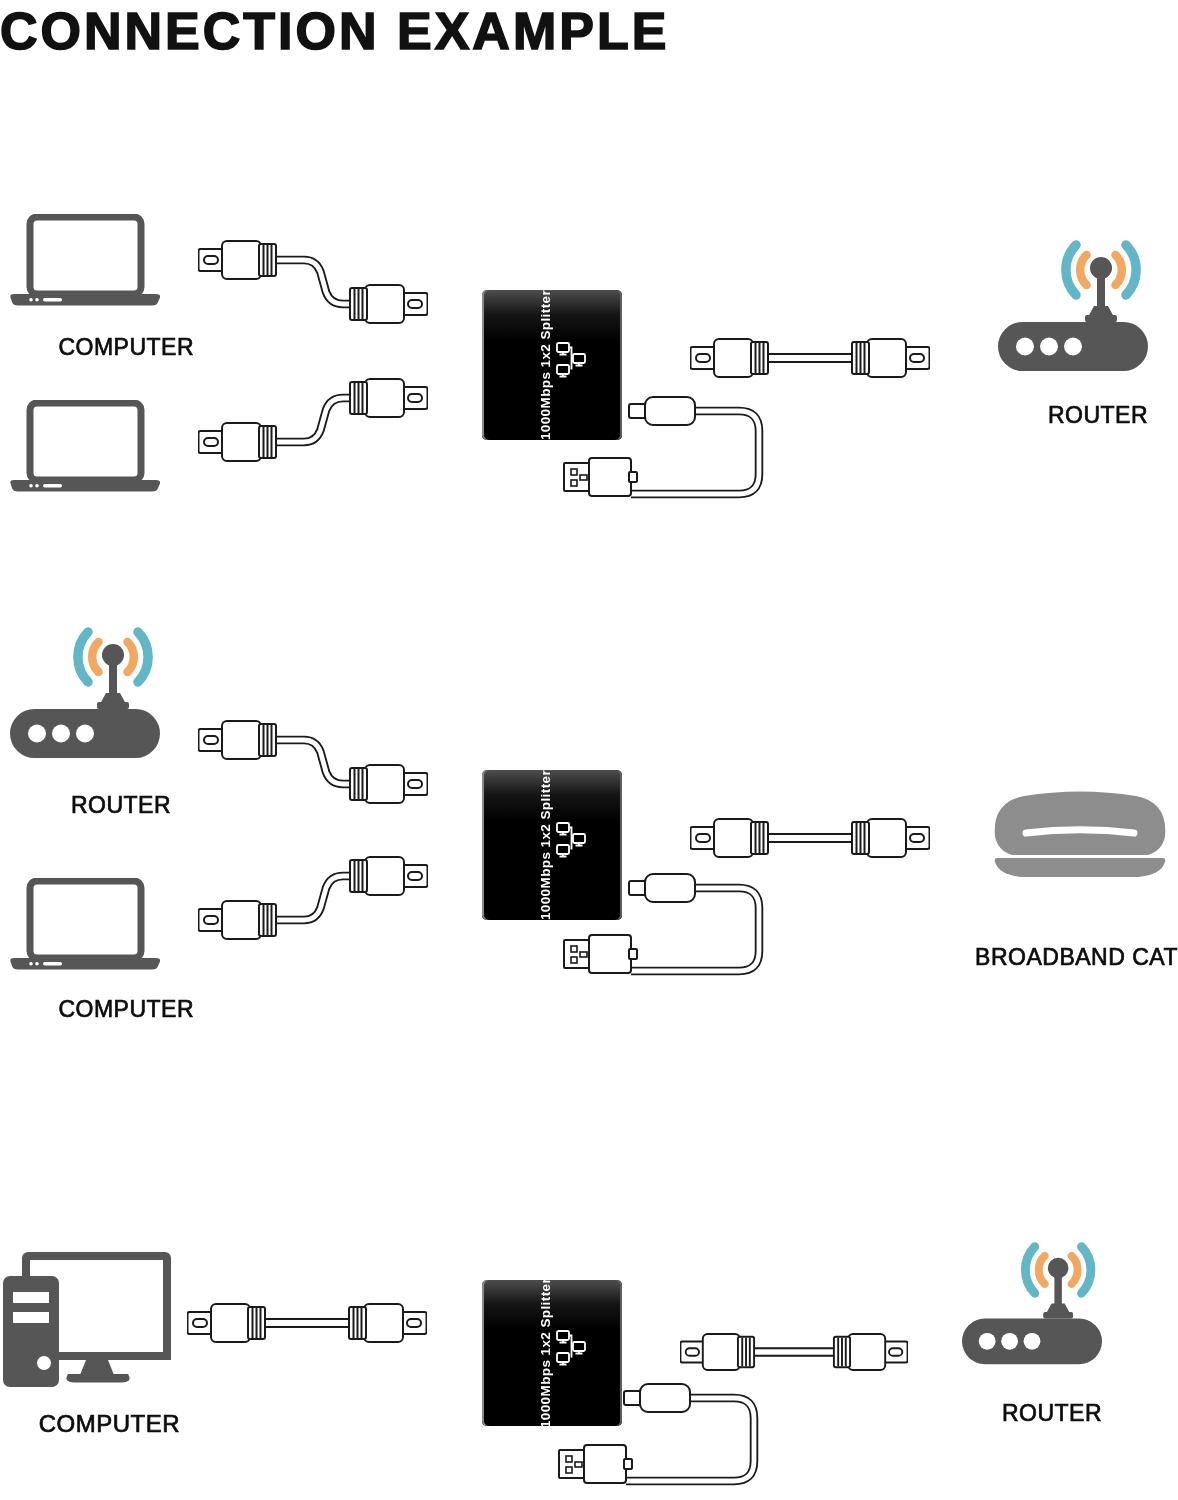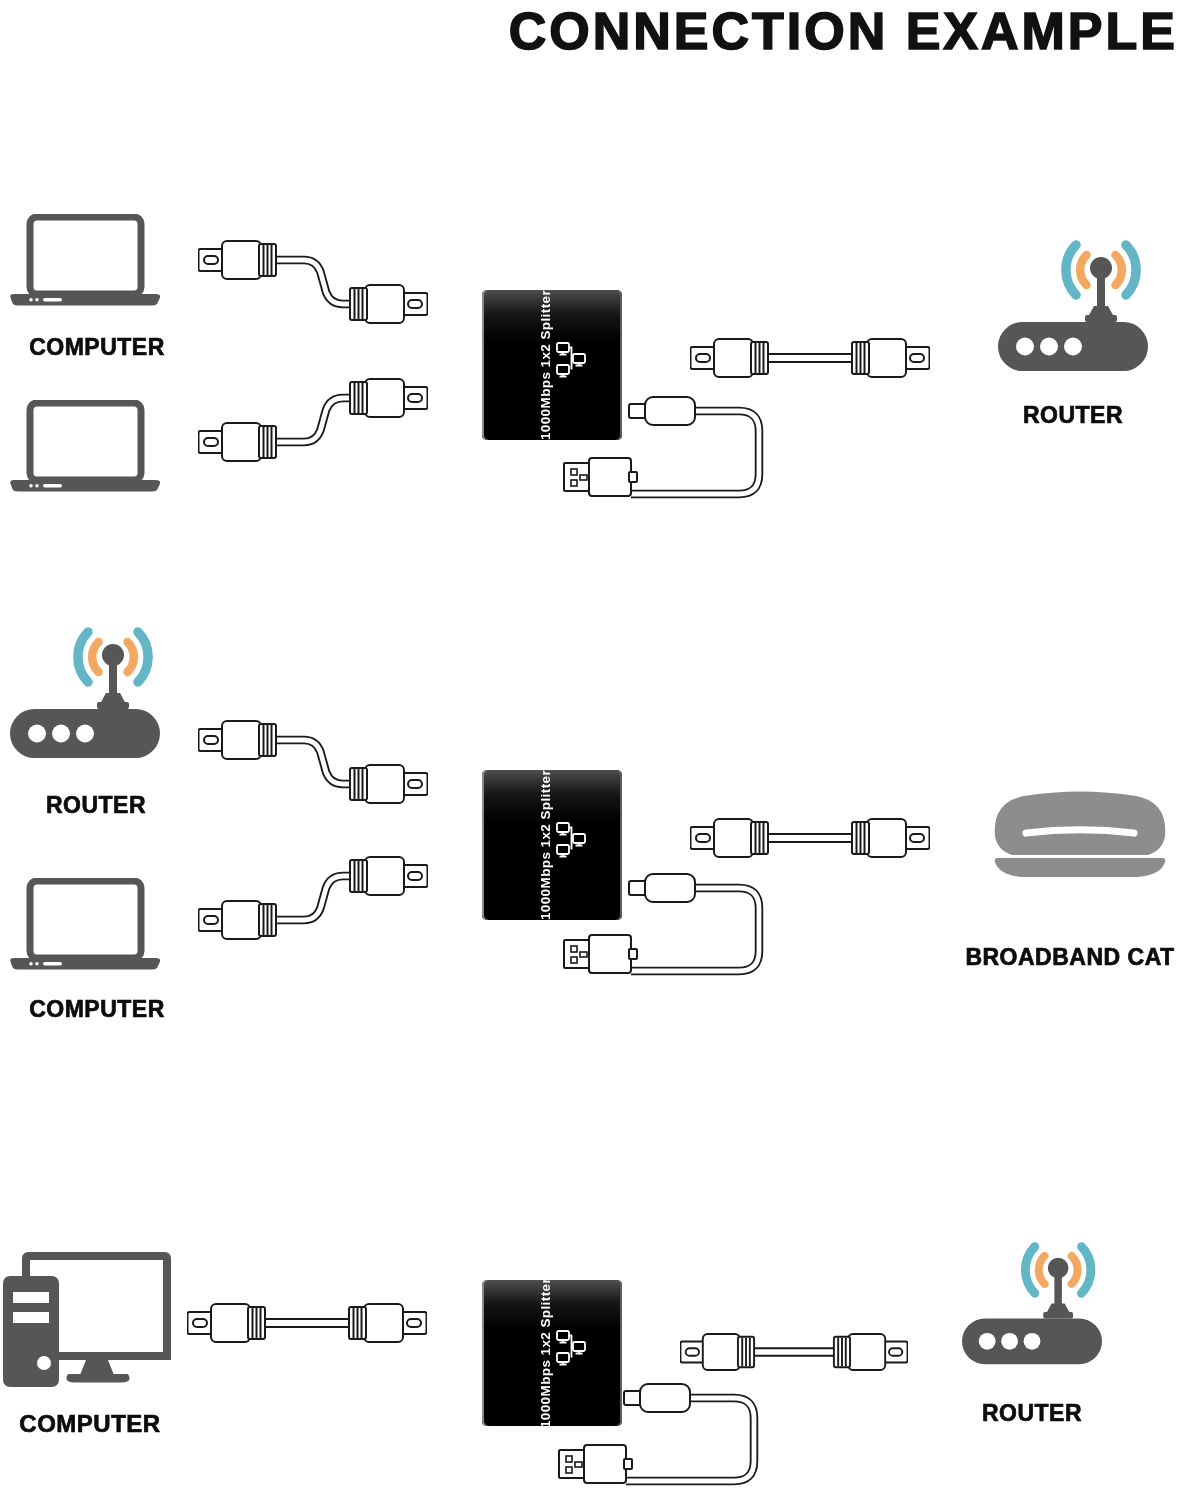--- a/index.html
+++ b/index.html
@@ -16,7 +16,7 @@
   .abs{position:absolute;}
   .title{
     position:absolute;left:0;right:0;top:0;height:62px;
-    text-align:right;font-size:52px;font-weight:bold;color:var(--text-black);
+    text-align:left;font-size:52px;font-weight:bold;color:var(--text-black);
     letter-spacing:3px;-webkit-text-stroke:1.6px var(--text-black);
     line-height:62px;white-space:nowrap;
   }

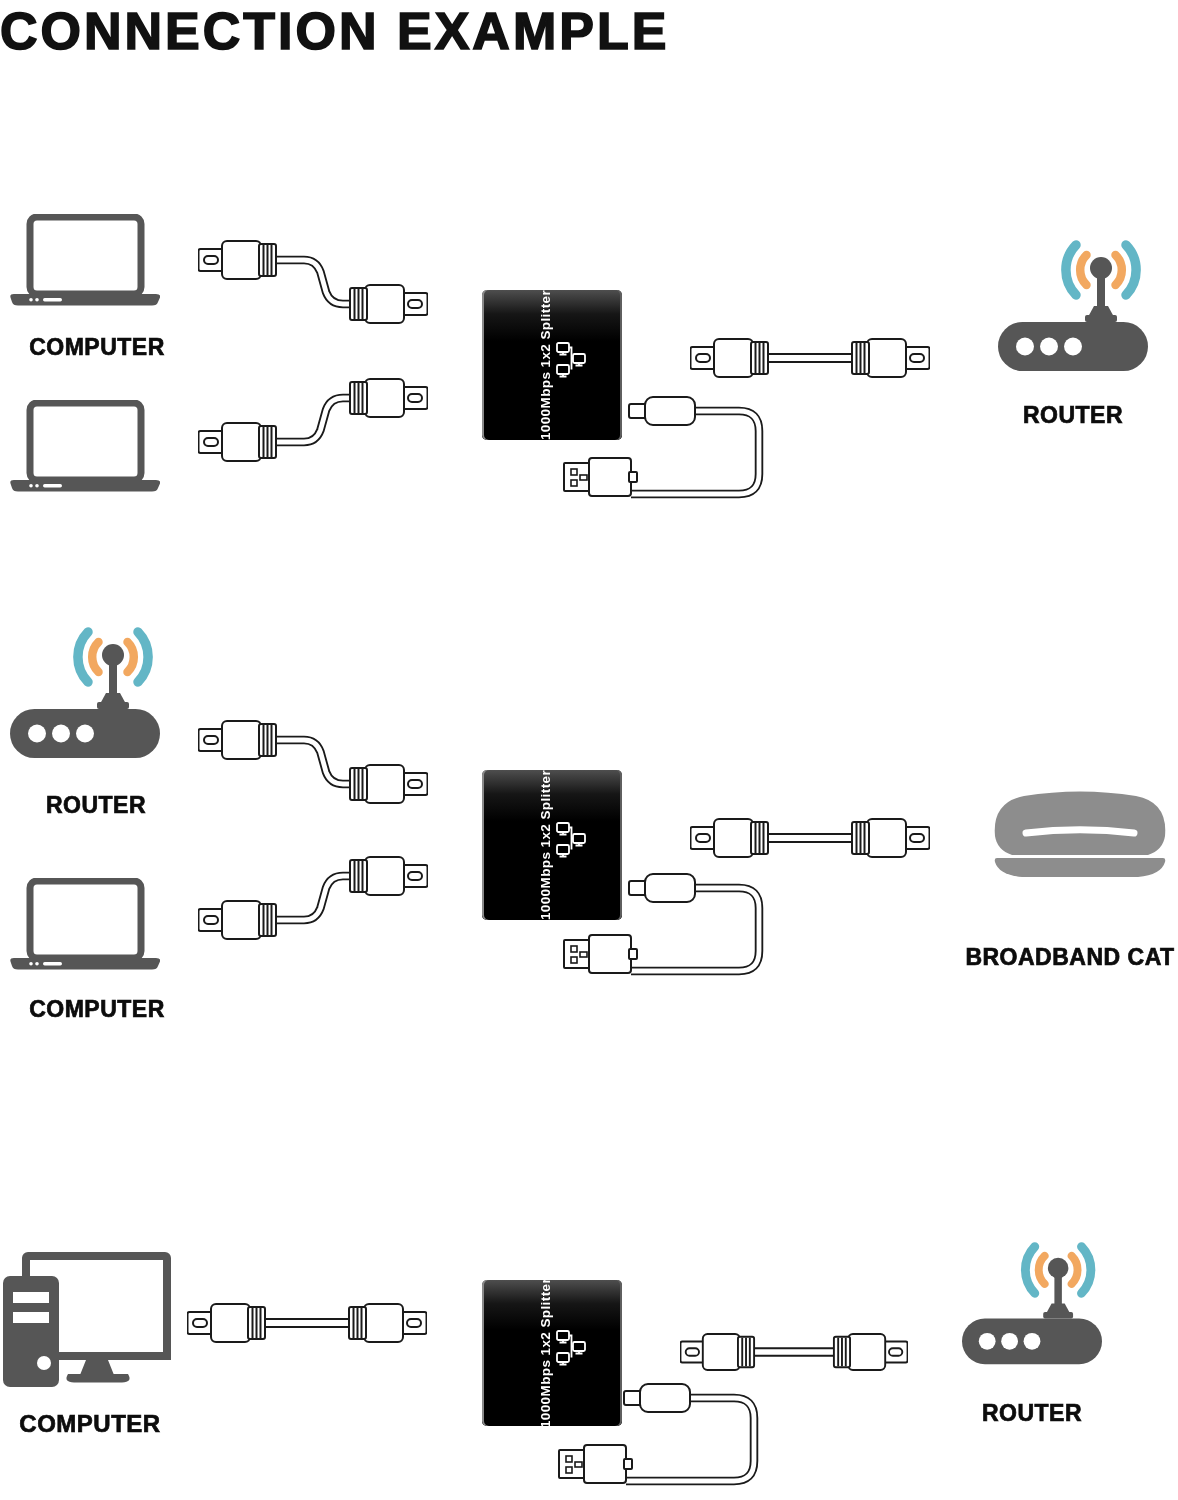--- a/index.html
+++ b/index.html
@@ -21,7 +21,7 @@
     line-height:62px;white-space:nowrap;
   }
   .dev-label{
-    position:absolute;text-align:center;font-weight:bold;color:#0c0c0c;
+    position:absolute;text-align:right;font-weight:normal;color:#0c0c0c;
     font-size:23px;letter-spacing:0.5px;-webkit-text-stroke:0.7px #0c0c0c;
     white-space:nowrap;
   }

